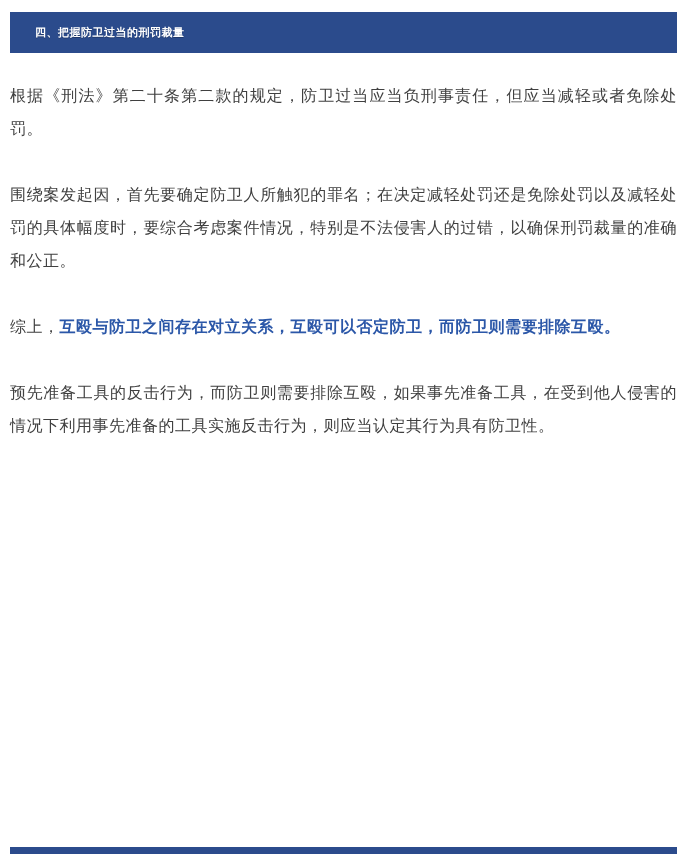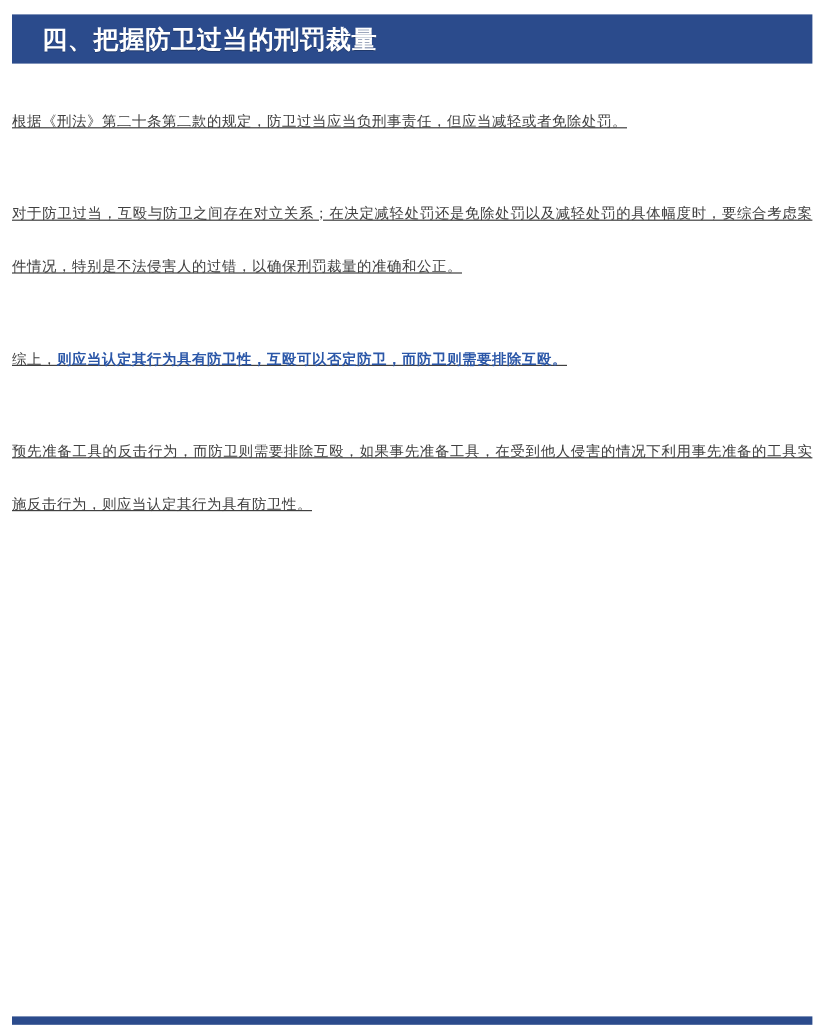--- a/index.html
+++ b/index.html
@@ -34,7 +34,7 @@
   }
   .header-title {
     color: #ffffff;
-    font-size: 21px;
+    font-size: 11px;
     font-weight: bold;
     letter-spacing: 0.5px;
     text-shadow: 0 1px 0 rgba(0,0,0,0.25);

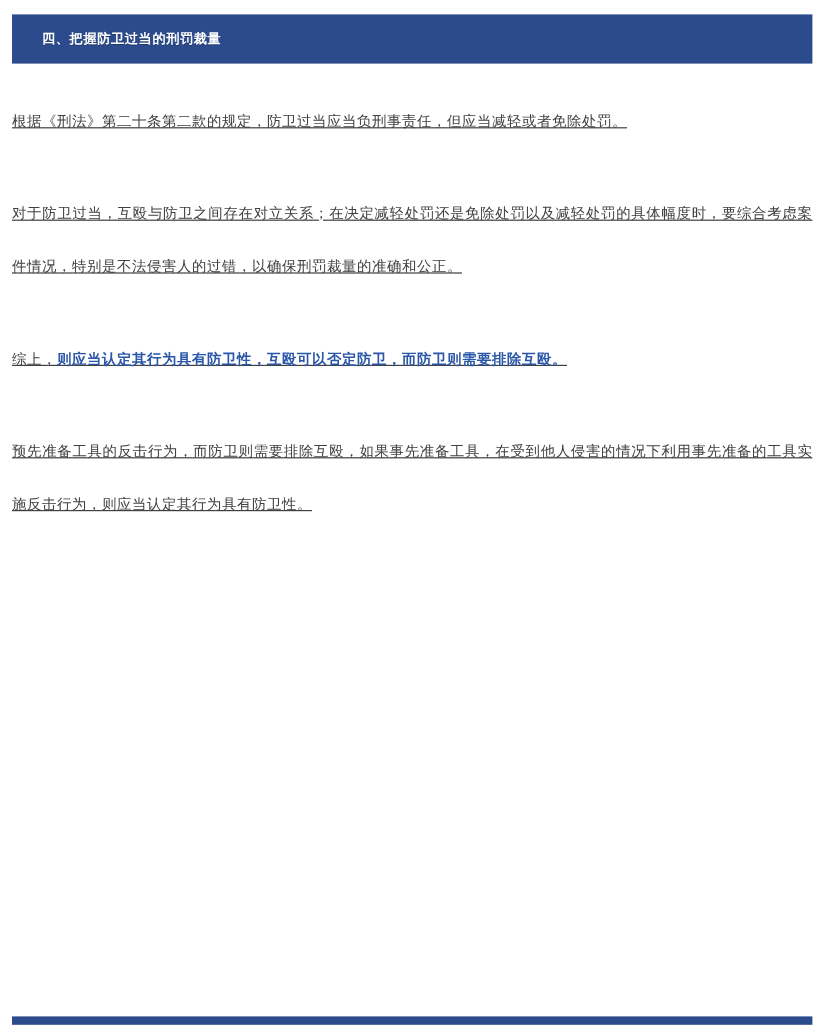--- a/index.html
+++ b/index.html
@@ -48,13 +48,12 @@
   }
   .para {
     margin: 0 0 33px 0;
-    font-size: 12px;
-    line-height: 44px;
+    font-size: 16px;
+    line-height: 33px;
     color: #404040;
     text-align: justify;
     text-justify: inter-ideograph;
     letter-spacing: 0.5px;
-    text-decoration: underline;
   }
   .para .hl {
     color: #2b57a8;

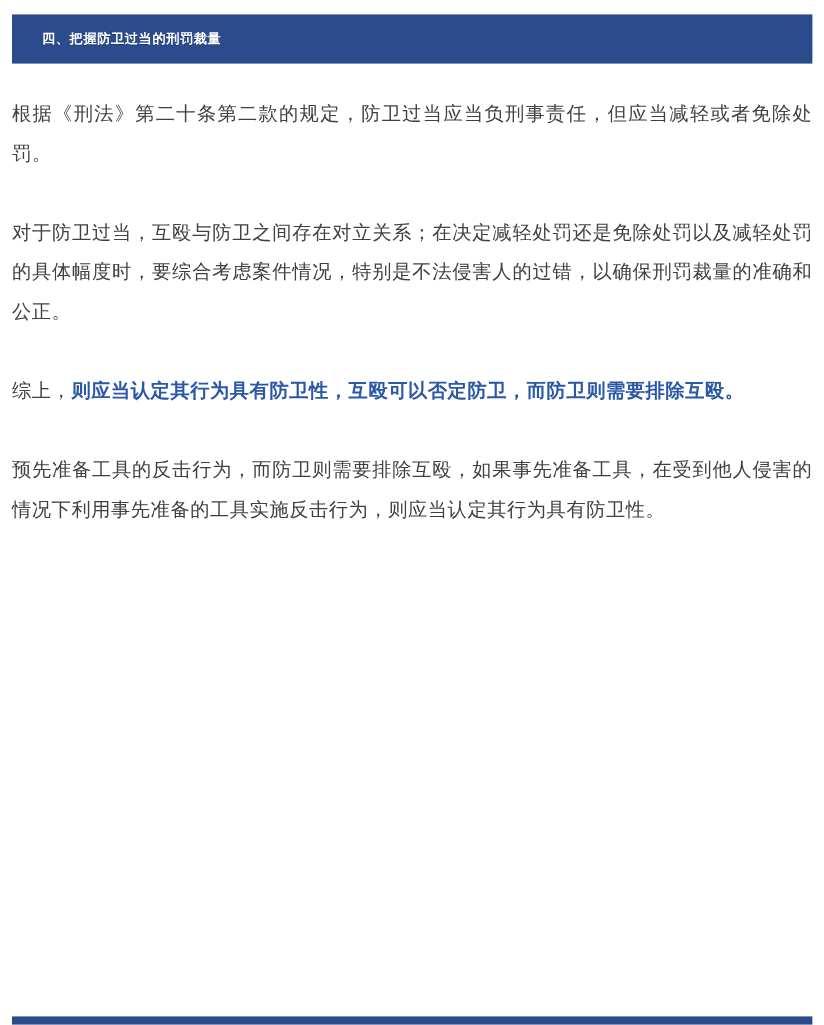--- a/index.html
+++ b/index.html
@@ -81,7 +81,7 @@
 
     <p class="para">根据《刑法》第二十条第二款的规定，防卫过当应当负刑事责任，但应当减轻或者免除处罚。</p>
 
-    <p class="para">对于防卫过当，互殴与防卫之间存在对立关系；在决定减轻处罚还是免除处罚以及减轻处罚的具体幅度时，要综合考虑案件情况，特别是不法侵害人的过错，以确保刑罚裁量的准确和公正。</p>
+    <p class="para">围绕案发起因，首先要确定防卫人所触犯的罪名；在决定减轻处罚还是免除处罚以及减轻处罚的具体幅度时，要综合考虑案件情况，特别是不法侵害人的过错，以确保刑罚裁量的准确和公正。</p>
 
 
 

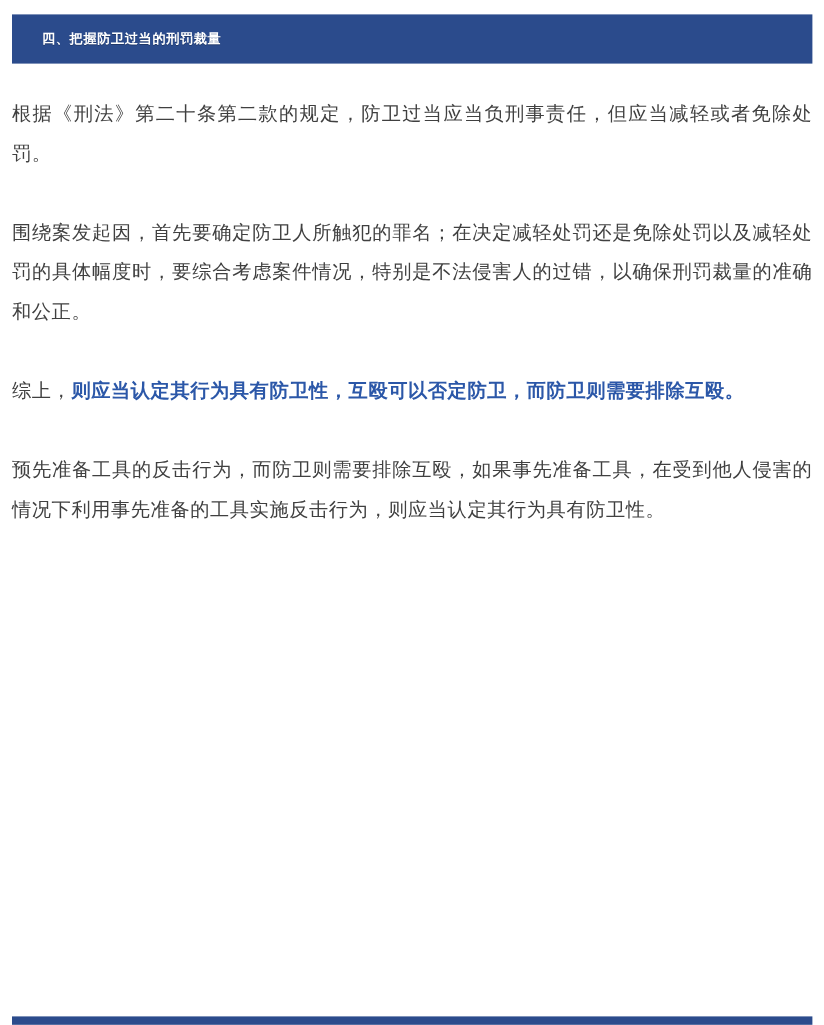--- a/index.html
+++ b/index.html
@@ -86,7 +86,7 @@
 
 
 
-    <p class="para"><span>综上，</span><span class="hl">则应当认定其行为具有防卫性，互殴可以否定防卫，而防卫则需要排除互殴。</span></p>
+    <p class="para"><span>综上，</span><span class="hl">互殴与防卫之间存在对立关系，互殴可以否定防卫，而防卫则需要排除互殴。</span></p>
 
 
     <p class="para">预先准备工具的反击行为，而防卫则需要排除互殴，如果事先准备工具，在受到他人侵害的情况下利用事先准备的工具实施反击行为，则应当认定其行为具有防卫性。</p>

